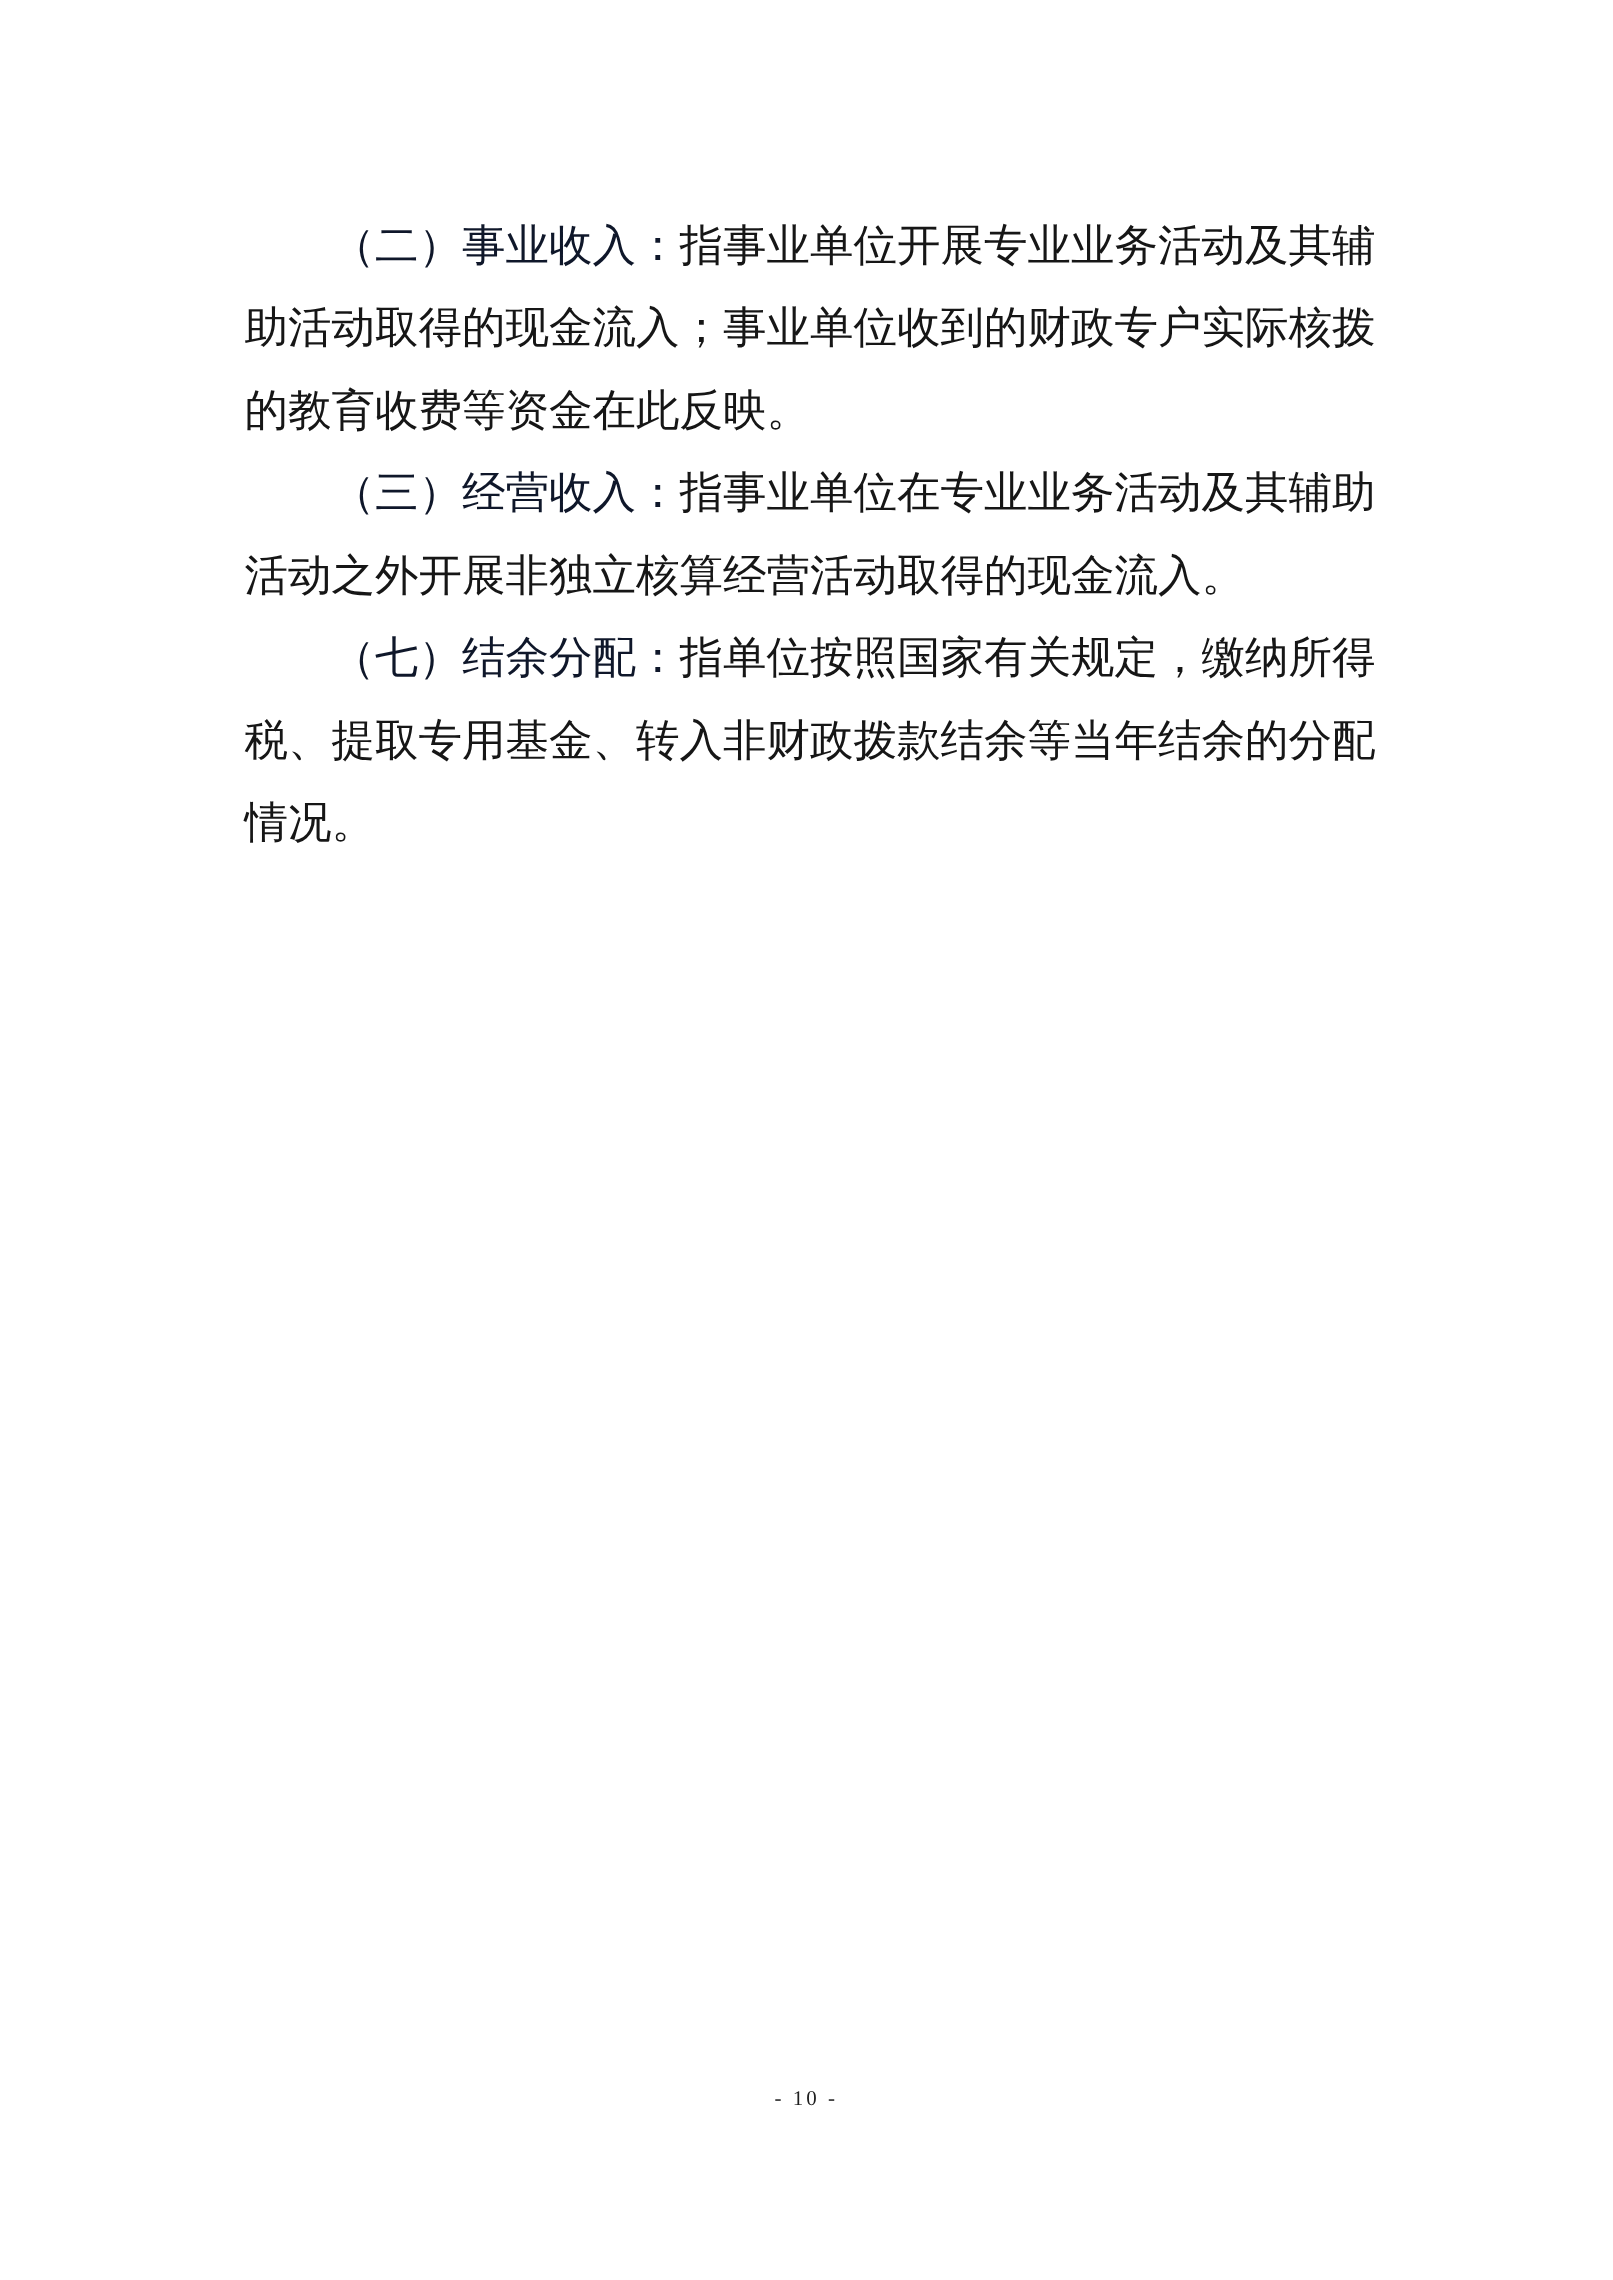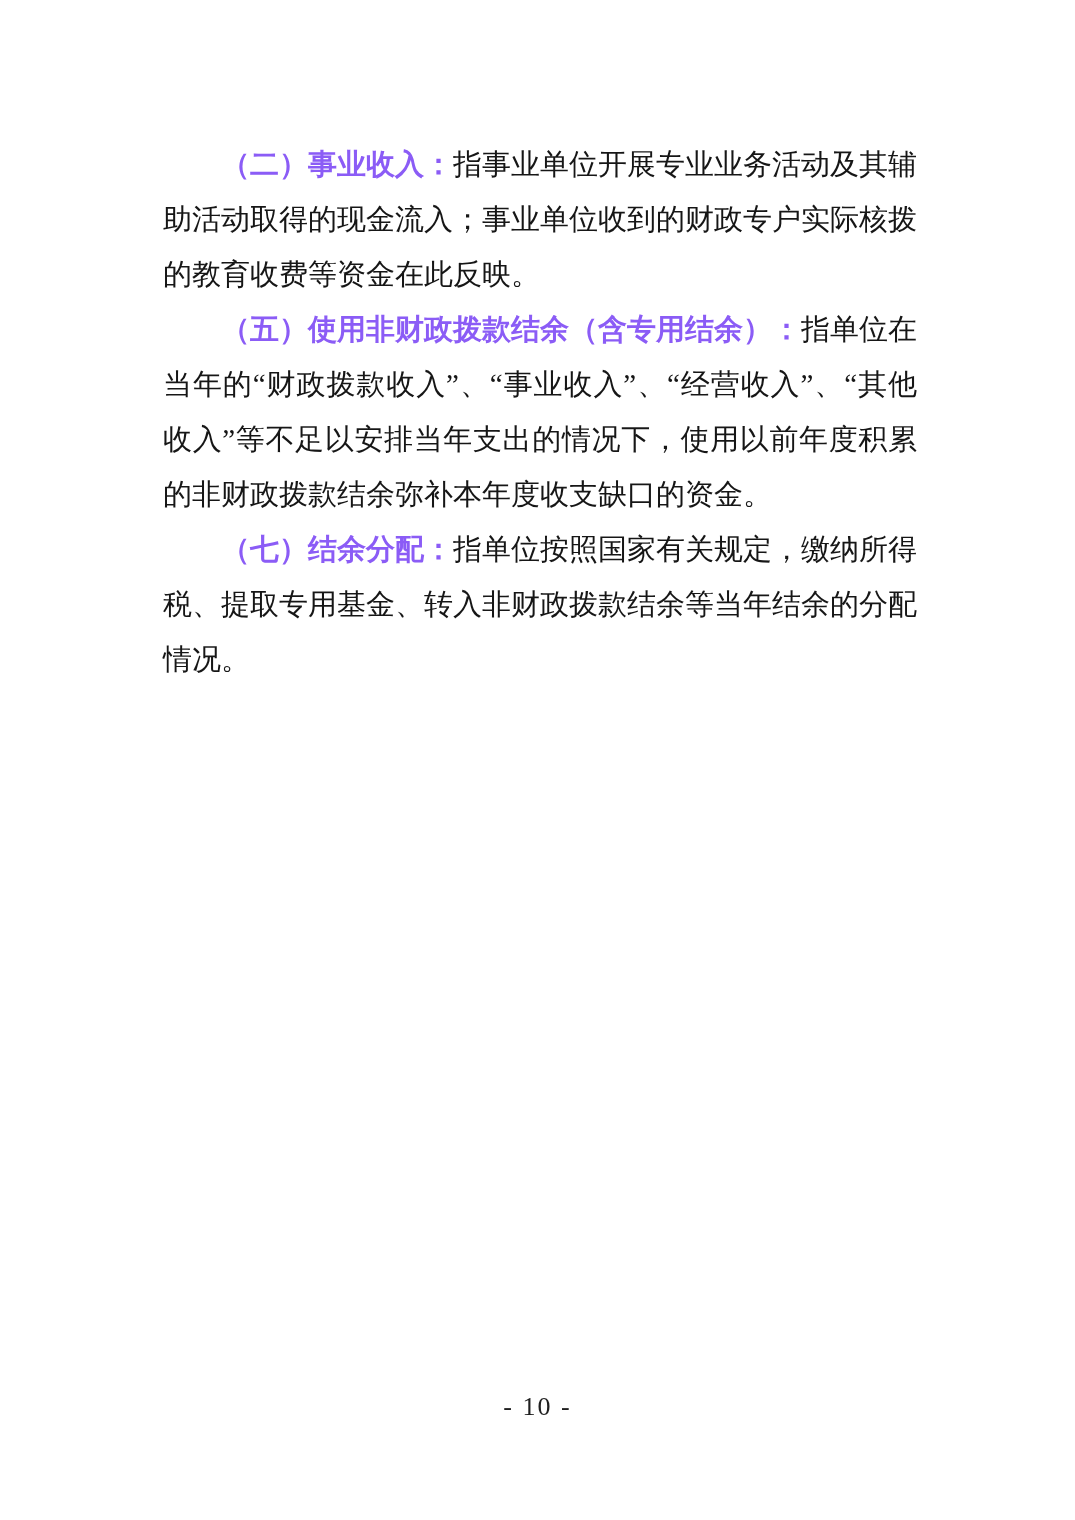--- a/index.html
+++ b/index.html
@@ -31,8 +31,8 @@
     text-indent: 58px;
   }
   .para-heading {
-    font-weight: 700;
-    color: #8b5cf6;
+    font-weight: 400;
+    color: #0f172a;
   }
   .para-body {
     font-weight: 400;

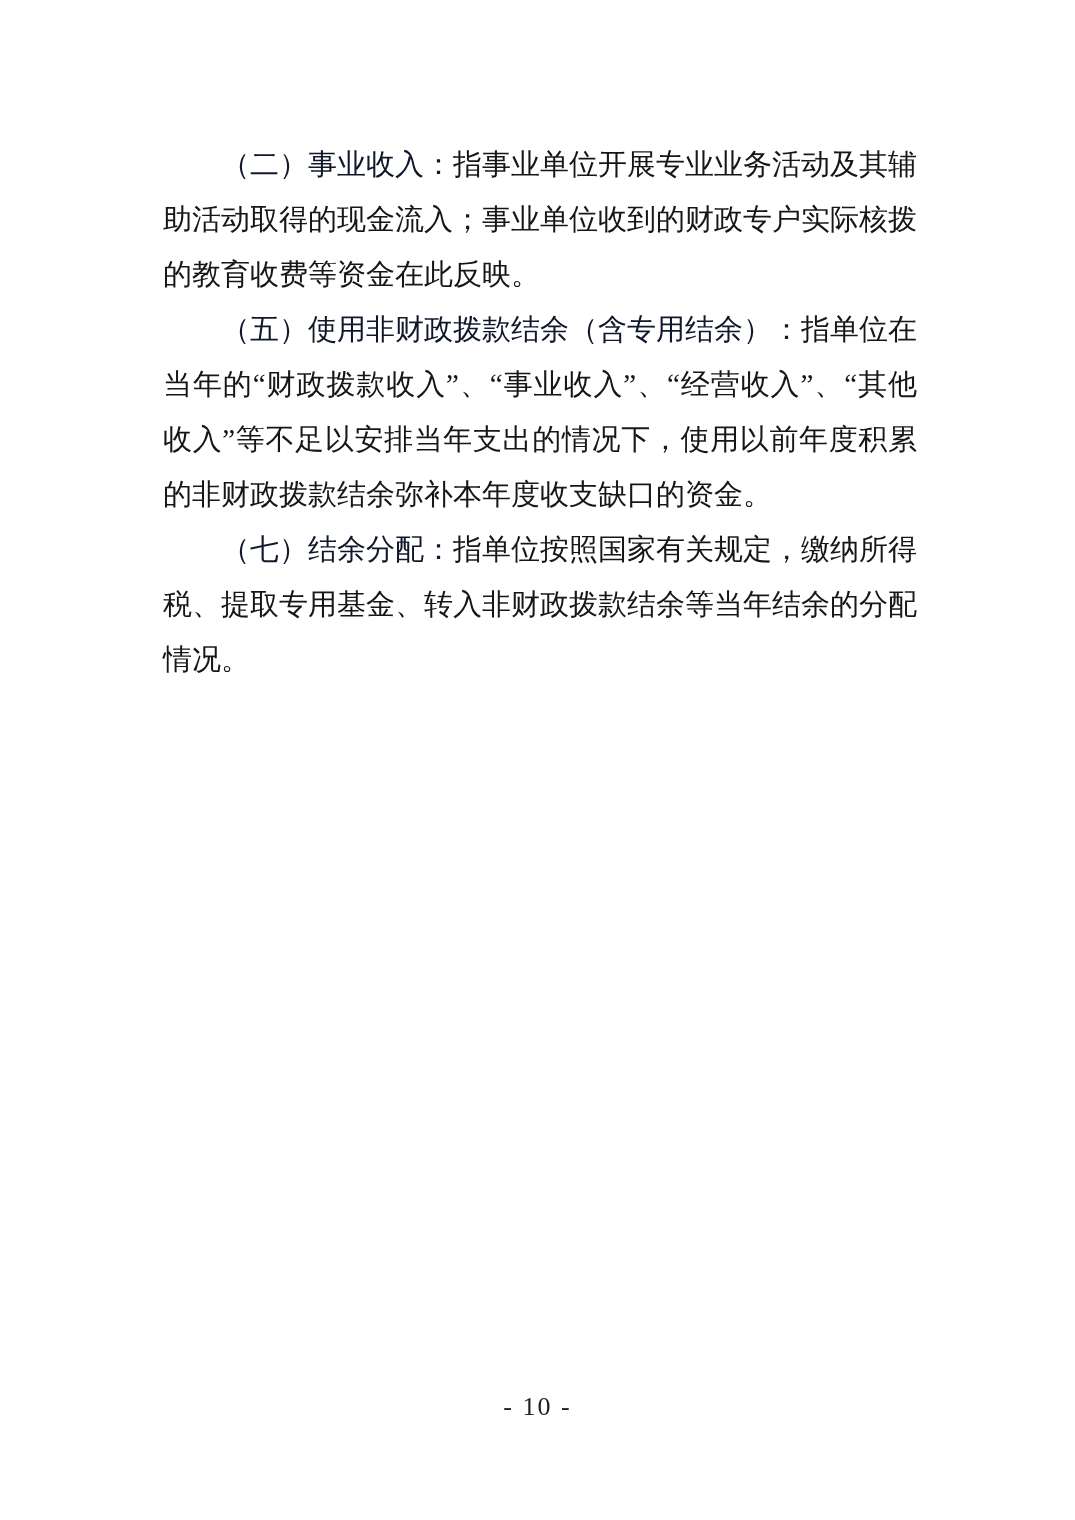--- a/index.html
+++ b/index.html
@@ -54,6 +54,7 @@
 <div class="page">
   <div class="content">
     <p class="para"><span class="para-heading">（二）事业收入：</span><span class="para-body">指事业单位开展专业业务活动及其辅助活动取得的现金流入；事业单位收到的财政专户实际核拨的教育收费等资金在此反映。</span></p>
+    <p class="para"><span class="para-heading">（三）经营收入：</span><span class="para-body">指事业单位在专业业务活动及其辅助活动之外开展非独立核算经营活动取得的现金流入。</span></p>
     <p class="para"><span class="para-heading">（五）使用非财政拨款结余（含专用结余）：</span><span class="para-body">指单位在当年的“财政拨款收入”、“事业收入”、“经营收入”、“其他收入”等不足以安排当年支出的情况下，使用以前年度积累的非财政拨款结余弥补本年度收支缺口的资金。</span></p>
     <p class="para"><span class="para-heading">（七）结余分配：</span><span class="para-body">指单位按照国家有关规定，缴纳所得税、提取专用基金、转入非财政拨款结余等当年结余的分配情况。</span></p>
   </div>

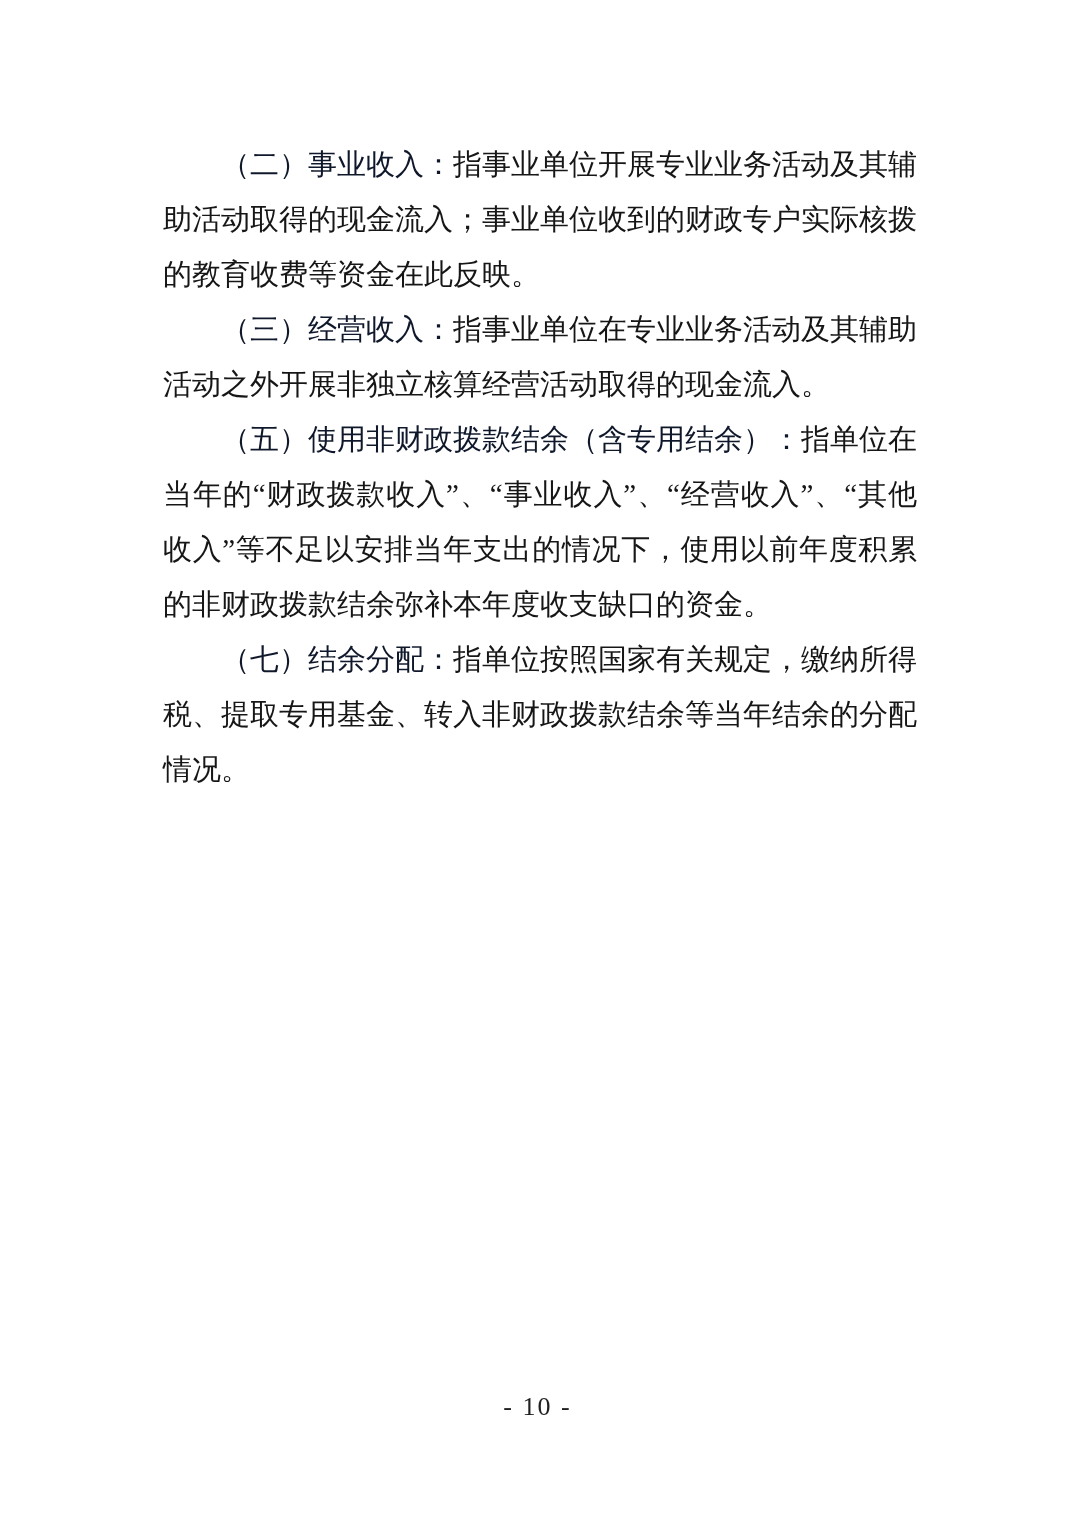--- a/index.html
+++ b/index.html
@@ -55,7 +55,6 @@
   <div class="content">
     <p class="para"><span class="para-heading">（二）事业收入：</span><span class="para-body">指事业单位开展专业业务活动及其辅助活动取得的现金流入；事业单位收到的财政专户实际核拨的教育收费等资金在此反映。</span></p>
     <p class="para"><span class="para-heading">（三）经营收入：</span><span class="para-body">指事业单位在专业业务活动及其辅助活动之外开展非独立核算经营活动取得的现金流入。</span></p>
-    <p class="para"><span class="para-heading">（五）使用非财政拨款结余（含专用结余）：</span><span class="para-body">指单位在当年的“财政拨款收入”、“事业收入”、“经营收入”、“其他收入”等不足以安排当年支出的情况下，使用以前年度积累的非财政拨款结余弥补本年度收支缺口的资金。</span></p>
     <p class="para"><span class="para-heading">（七）结余分配：</span><span class="para-body">指单位按照国家有关规定，缴纳所得税、提取专用基金、转入非财政拨款结余等当年结余的分配情况。</span></p>
   </div>
   <div class="footer">- 10 -</div>

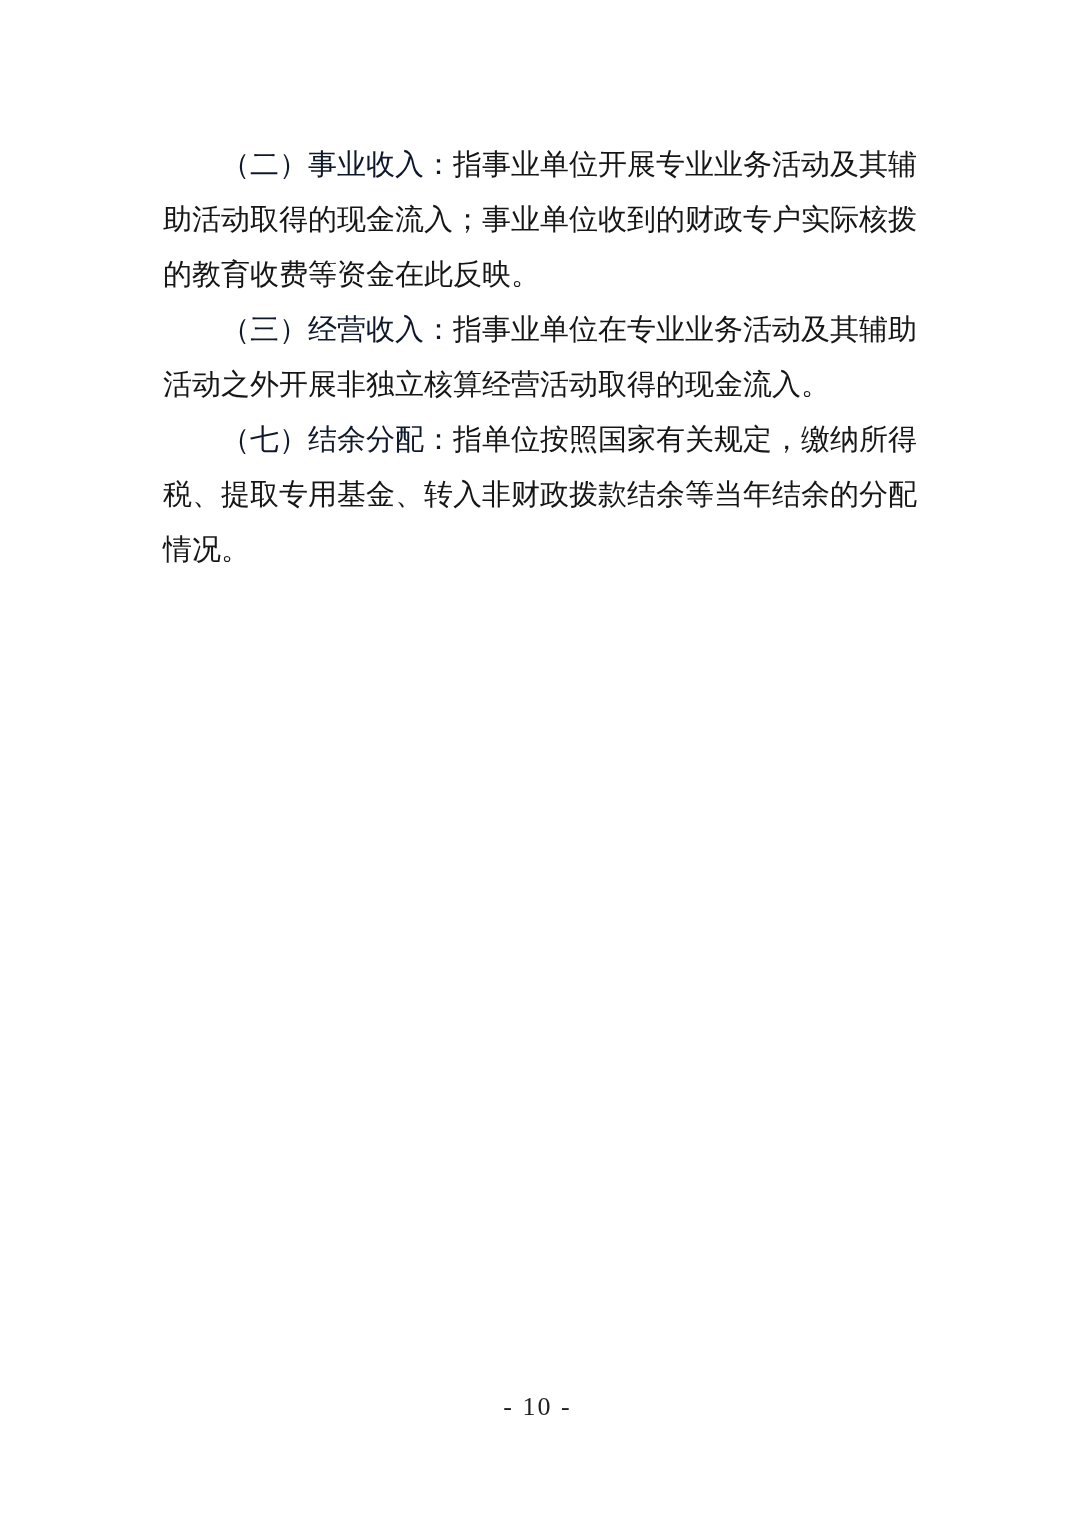--- a/index.html
+++ b/index.html
@@ -43,7 +43,7 @@
     top: 1392px;
     width: 100%;
     text-align: center;
-    font-size: 26px;
+    font-size: 14px;
     letter-spacing: 2px;
     color: #1f1f1f;
   }

